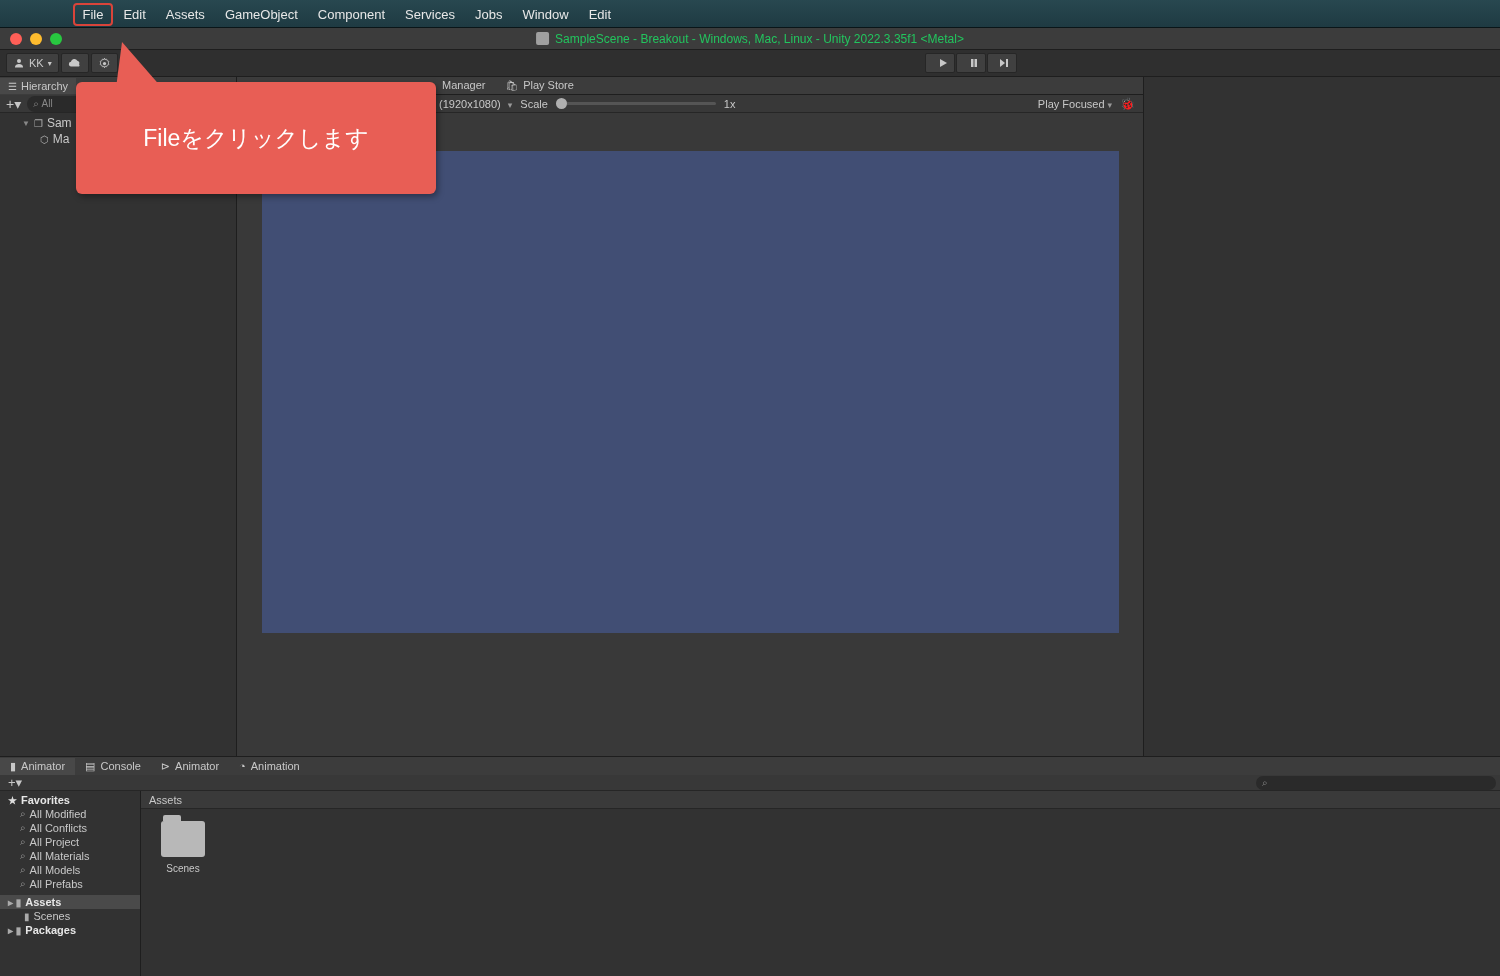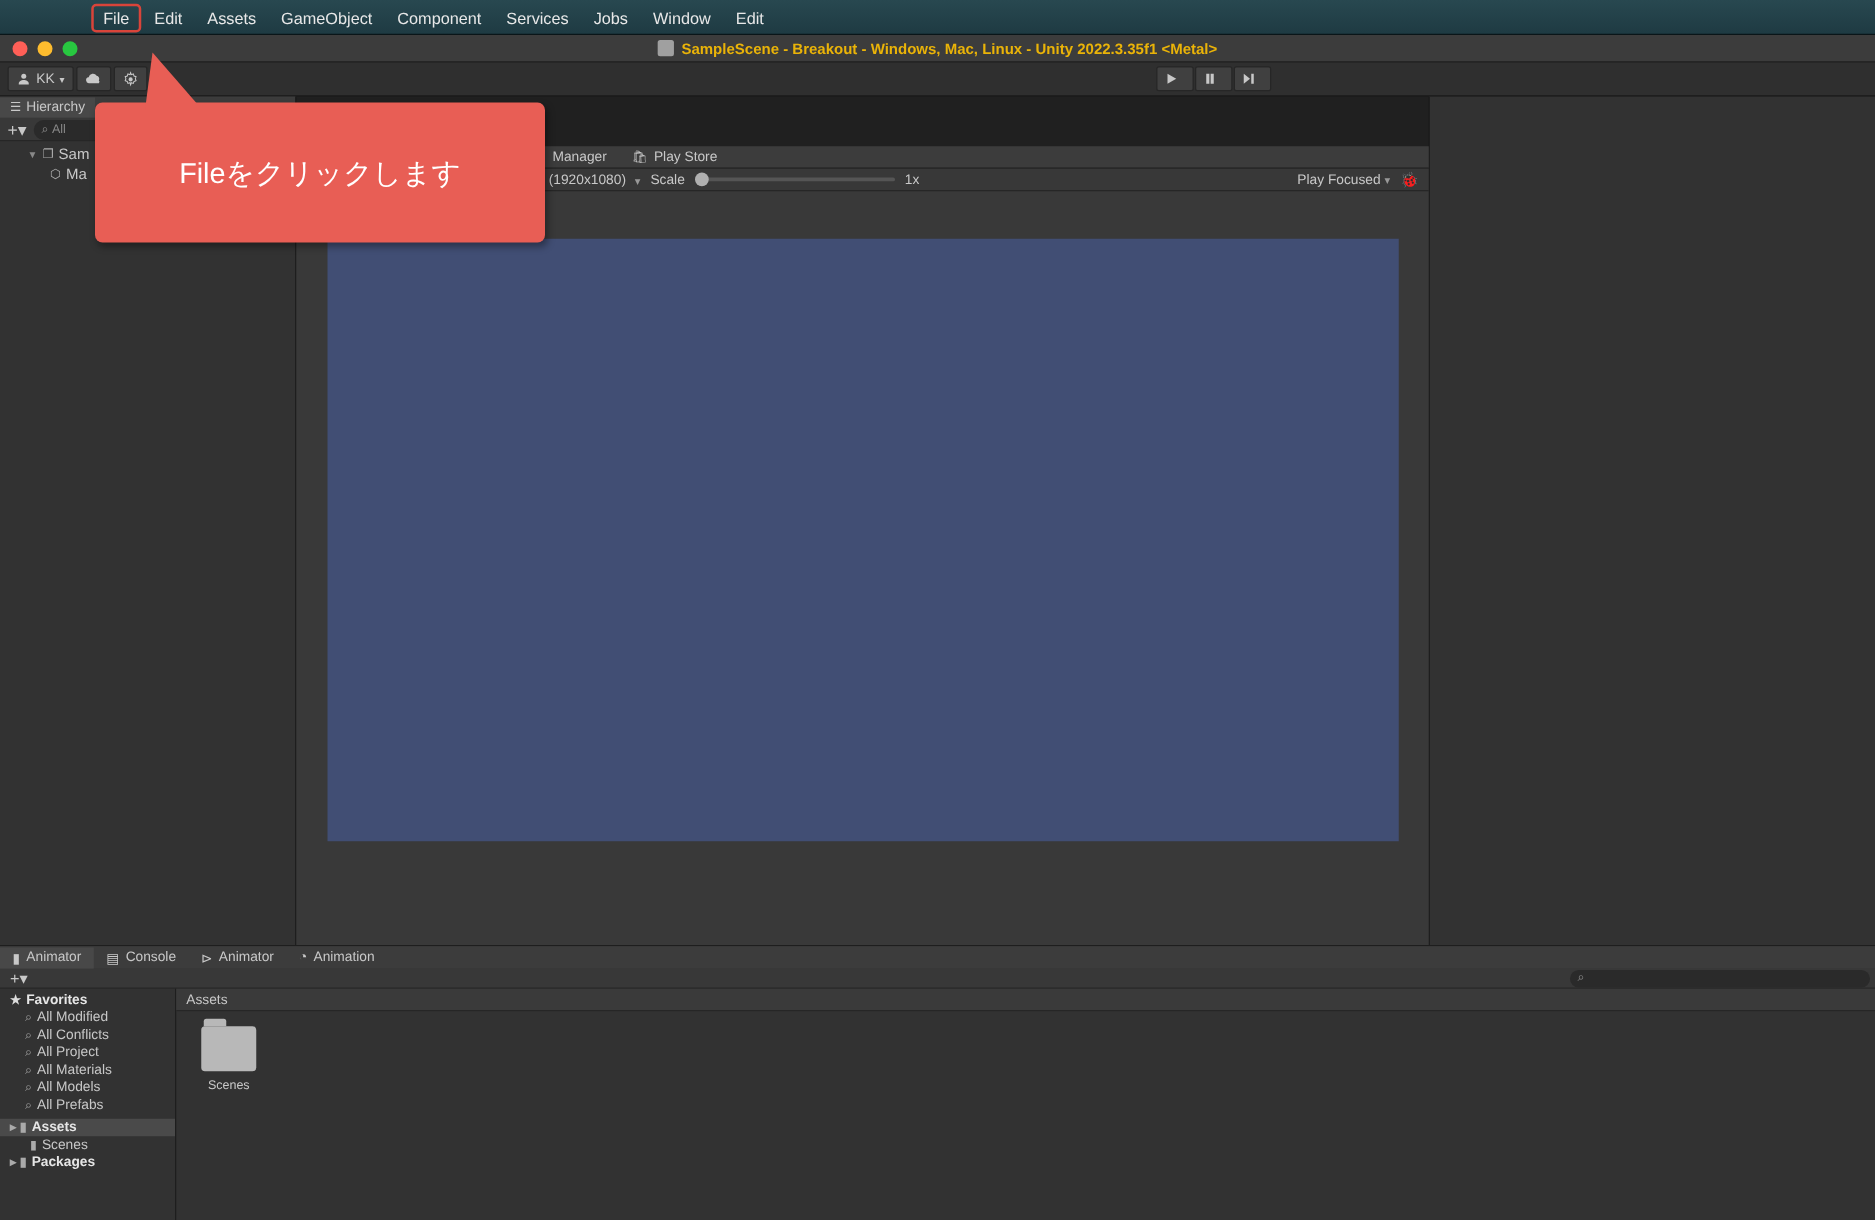--- a/index.html
+++ b/index.html
@@ -34,7 +34,7 @@
   .tl-close{background:#ff5f57;}
   .tl-min{background:#febc2e;}
   .tl-max{background:#28c840;}
-  .wintitle{position:absolute;left:50%;transform:translateX(-50%);display:flex;align-items:center;gap:6px;color:#eab308;font-size:12px;font-weight:700;}
+  .wintitle{position:absolute;left:50%;transform:translateX(-50%);display:flex;align-items:center;gap:6px;color:#22c55e;font-size:12px;font-weight:400;}
   .wintitle .ficon{width:13px;height:13px;background:#a0a0a0;border-radius:2px;display:inline-block;}
 
   

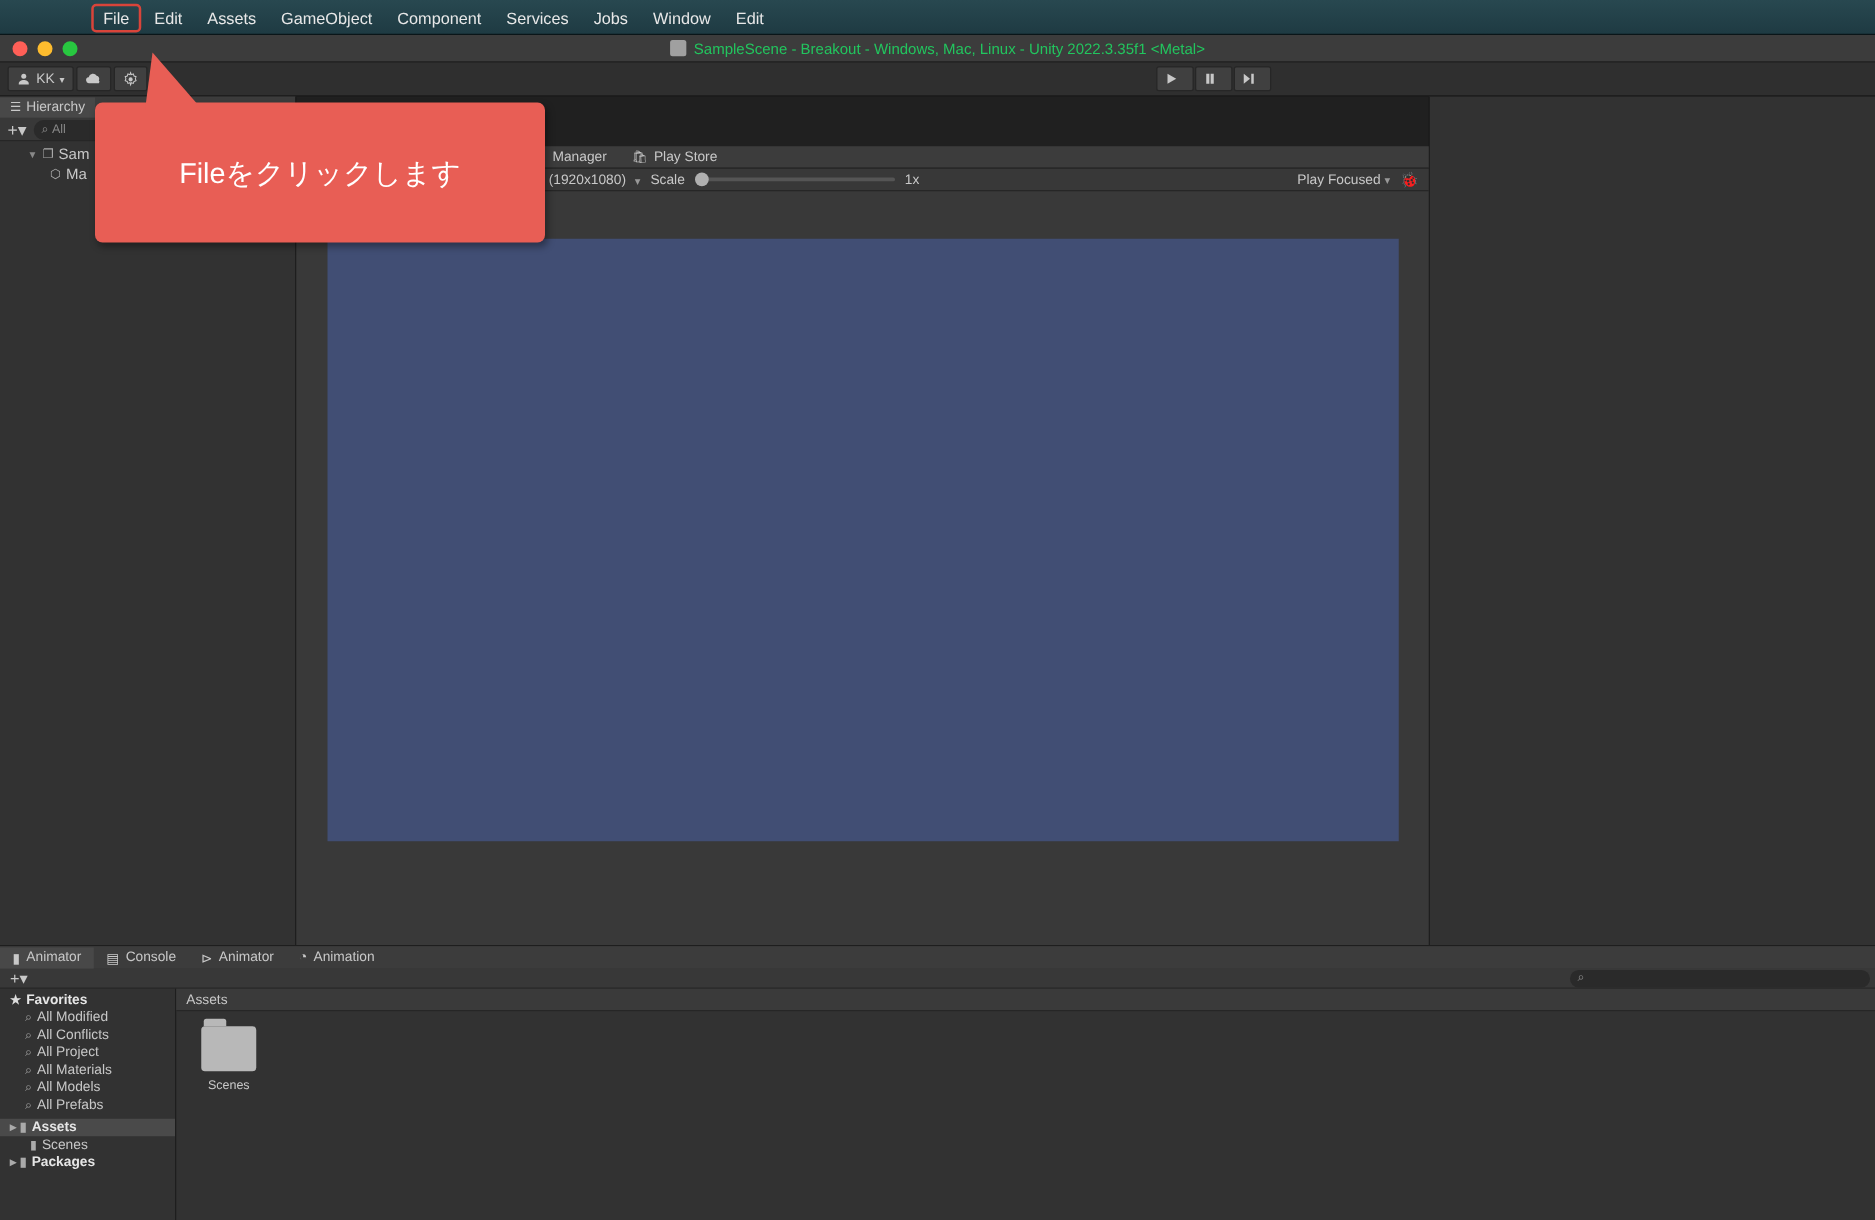--- a/index.html
+++ b/index.html
@@ -40,7 +40,7 @@
   
   .unitytoolbar{height:27px;background:#2f2f2f;display:flex;align-items:center;position:relative;border-bottom:1px solid var(--divider);}
   .unitytoolbar .lgroup{display:flex;align-items:center;gap:2px;padding-left:6px;}
-  .tb-btn{height:20px;min-width:24px;background:#404040;border:1px solid #262626;border-radius:2px;display:flex;align-items:center;justify-content:flex-start;font-size:11px;color:var(--text);padding:0 6px;}
+  .tb-btn{height:20px;min-width:24px;background:#404040;border:1px solid #262626;border-radius:2px;display:flex;align-items:center;justify-content:flex-end;font-size:11px;color:var(--text);padding:0 6px;}
   .tb-btn.account{gap:4px;}
   .playgroup{position:absolute;left:50%;transform:translateX(175px);top:3px;display:flex;gap:1px;}
   .playgroup .tb-btn{width:30px;}

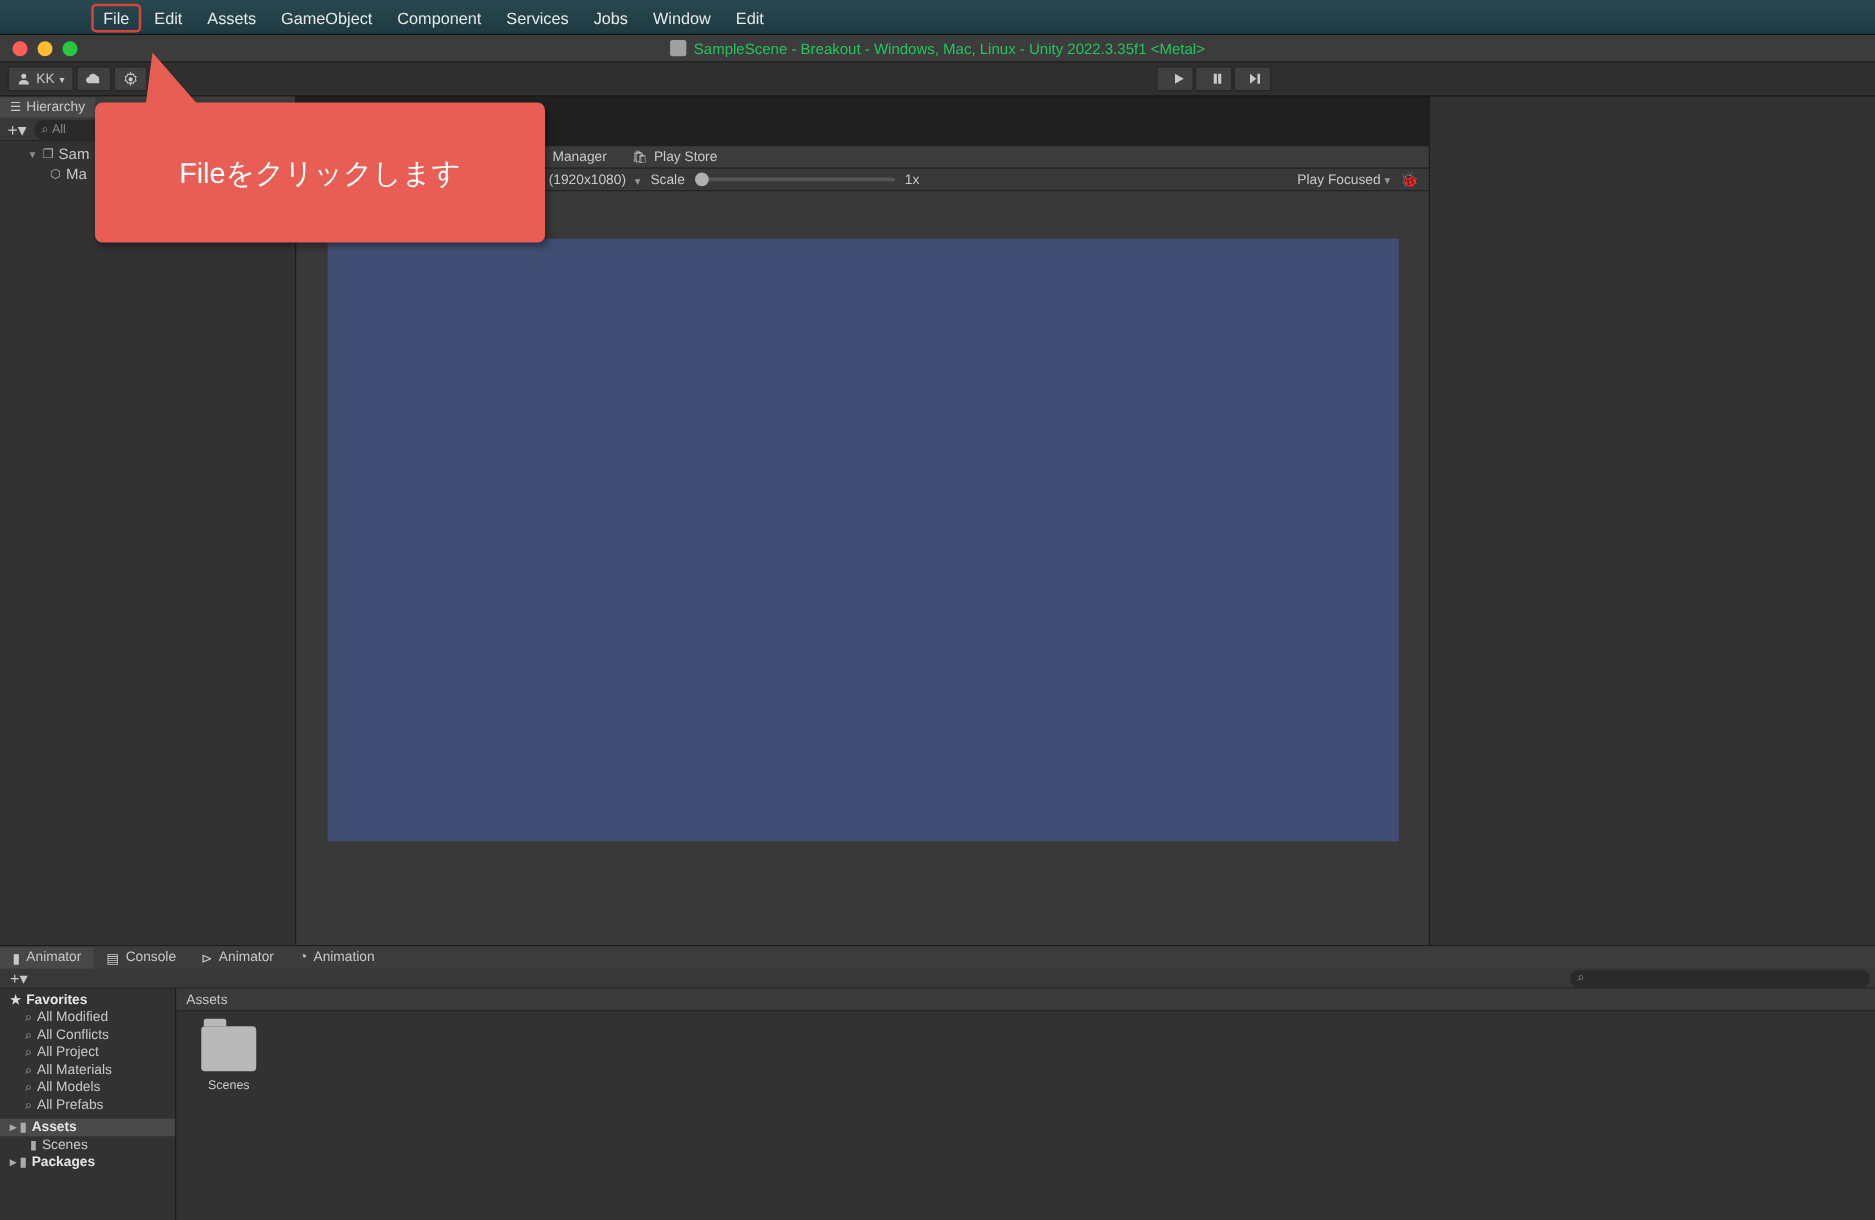--- a/index.html
+++ b/index.html
@@ -63,7 +63,7 @@
 
   
   .centerpane{flex:1;background:#202020;display:flex;flex-direction:column;position:relative;}
-  .center-tabs{height:18px;background:var(--bg-panel);display:flex;align-items:center;border-bottom:1px solid var(--divider);margin-top:40px;}
+  .center-tabs{height:18px;background:var(--bg-panel);display:flex;align-items:flex-start;border-bottom:1px solid var(--divider);}
   .center-tabs .tab{padding:2px 10px;font-size:11px;display:flex;align-items:center;gap:5px;color:var(--text);}
   .center-tabs .tab .ico{font-size:10px;}
   .game-toolbar{height:18px;background:#383838;display:flex;align-items:center;gap:8px;padding:0 8px;font-size:11px;color:var(--text);border-bottom:1px solid #262626;}

